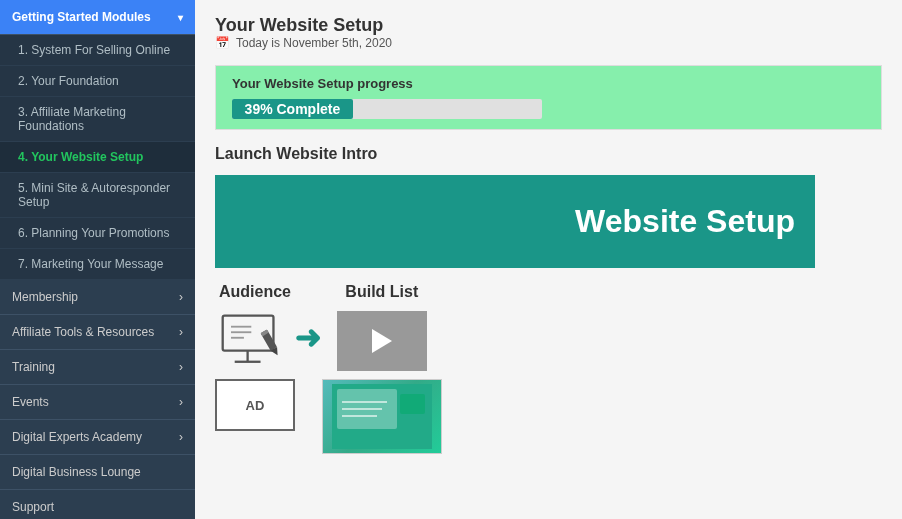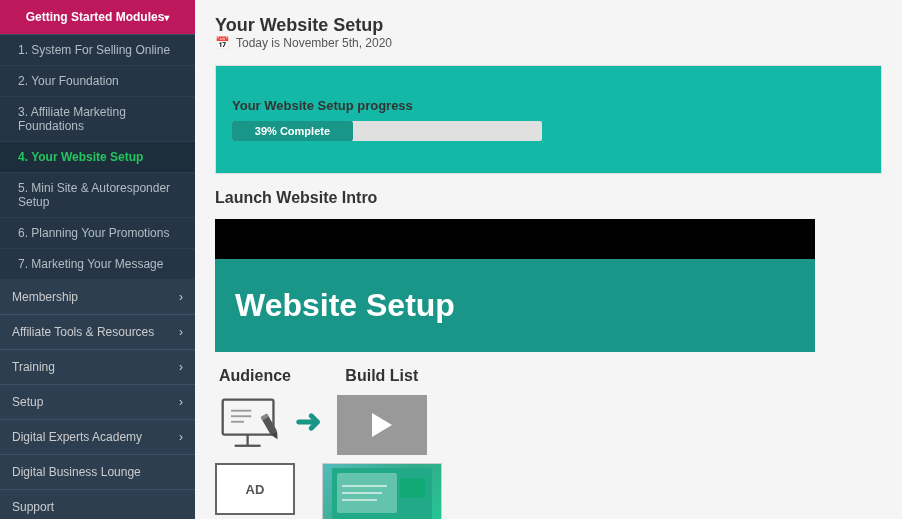--- a/index.html
+++ b/index.html
@@ -30,8 +30,7 @@
     }
 
     .sidebar-section-header.active-section {
-      background: #be185d;
-      justify-content: center;
+      background: #3b82f6;
     }
 
     .sidebar-section-header .chevron {

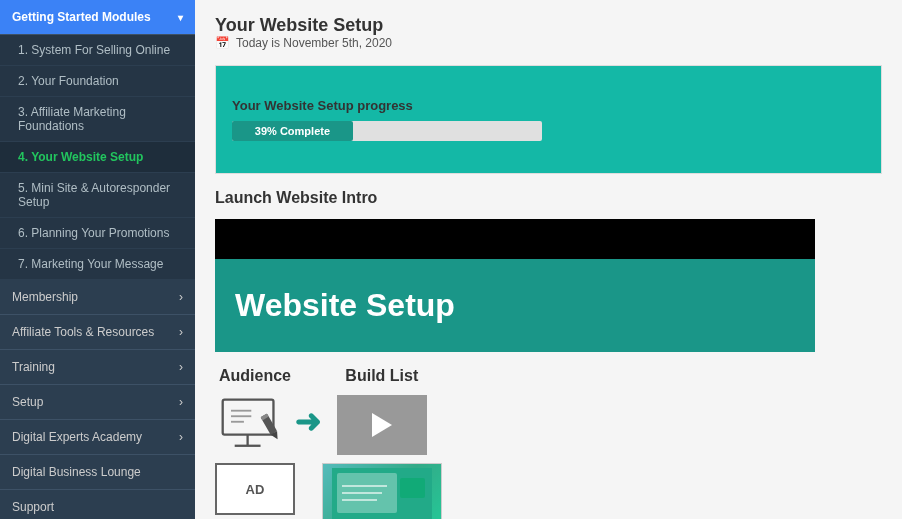--- a/index.html
+++ b/index.html
@@ -95,9 +95,9 @@
     }
 
     .progress-box {
-      background: #14b8a6;
+      background: #86efac;
       border: 1px solid #ddd;
-      padding: 32px 16px;
+      padding: 10px 16px;
       margin-bottom: 15px;
     }
 

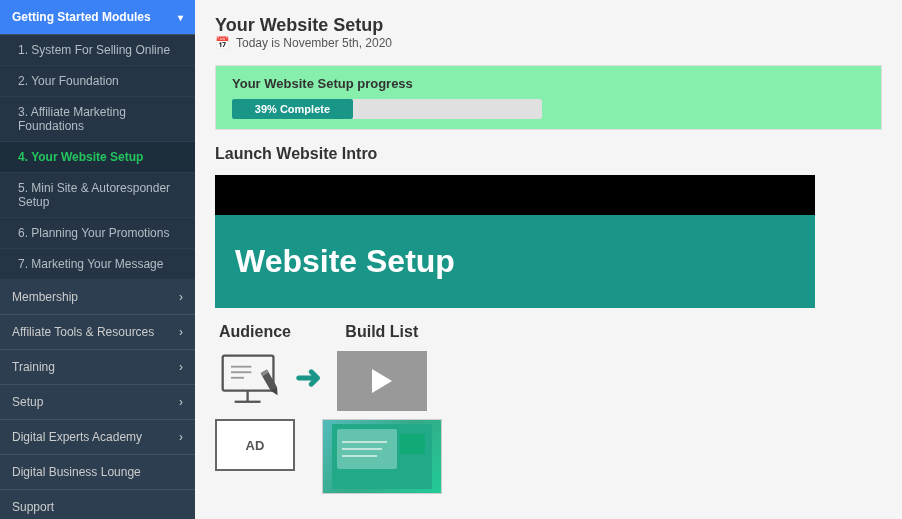--- a/index.html
+++ b/index.html
@@ -126,7 +126,7 @@
     }
 
     .progress-text {
-      font-size: 11px;
+      font-size: 14px;
       color: #fff;
       font-weight: bold;
     }

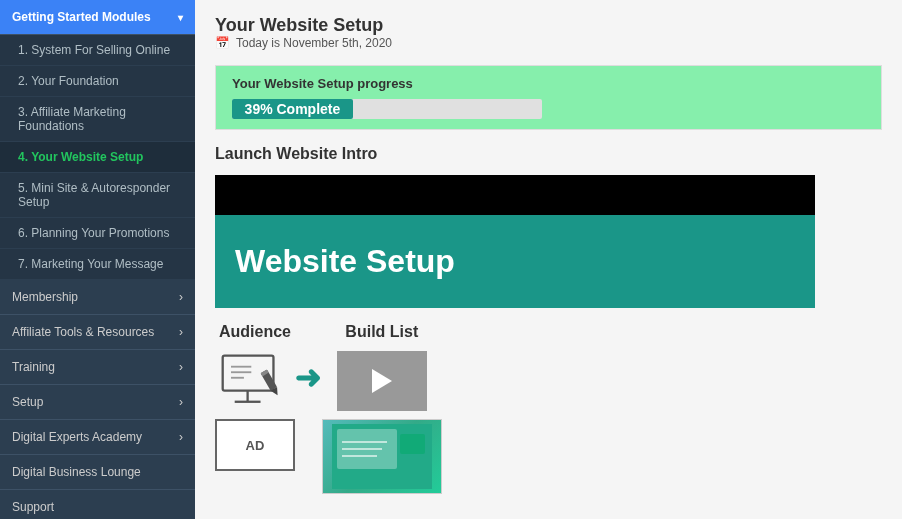--- a/index.html
+++ b/index.html
@@ -149,8 +149,7 @@
     .video-banner-teal {
       background: #1a9688;
       padding: 28px 20px;
-      text-align: left;
-      margin-top: 40px;
+      text-align: right;
     }
 
     .video-banner-text {

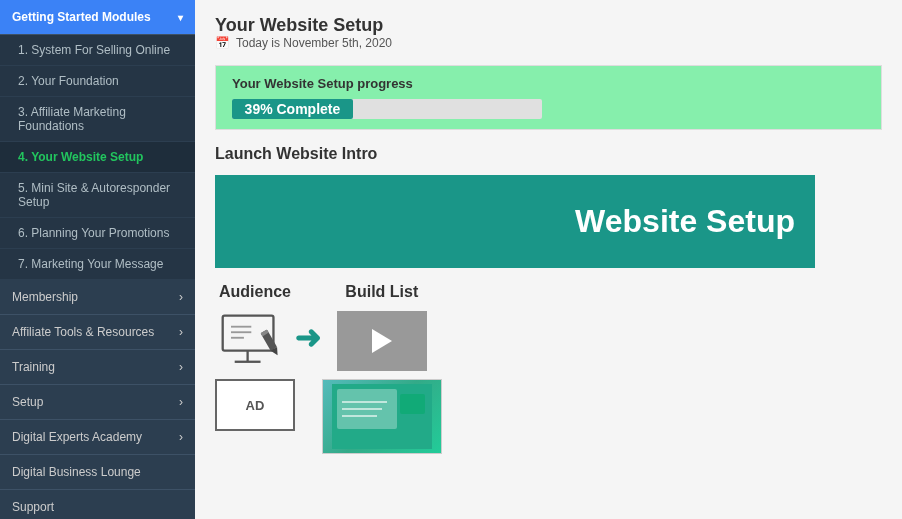--- a/index.html
+++ b/index.html
@@ -276,7 +276,7 @@
     <span>›</span>
   </div>
   <div class="sidebar-plain-section">
-    <span>Setup</span>
+    <span>Events</span>
     <span>›</span>
   </div>
   <div class="sidebar-plain-section">

